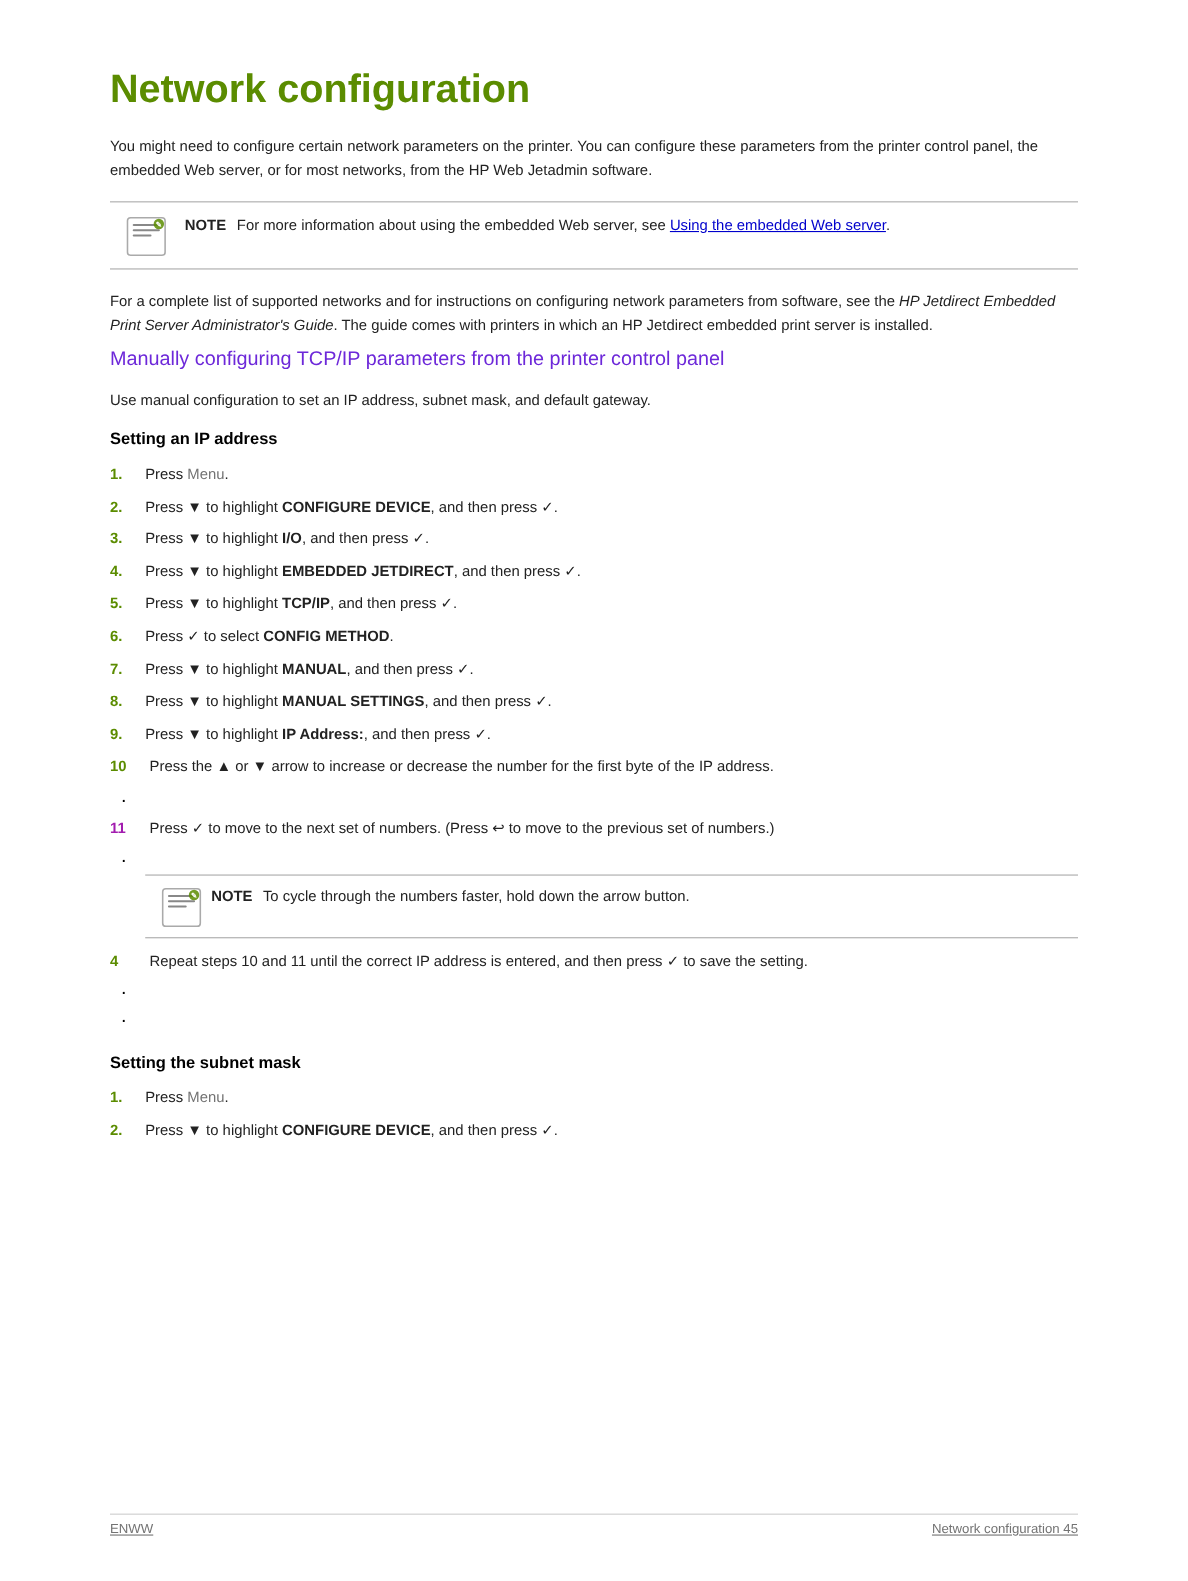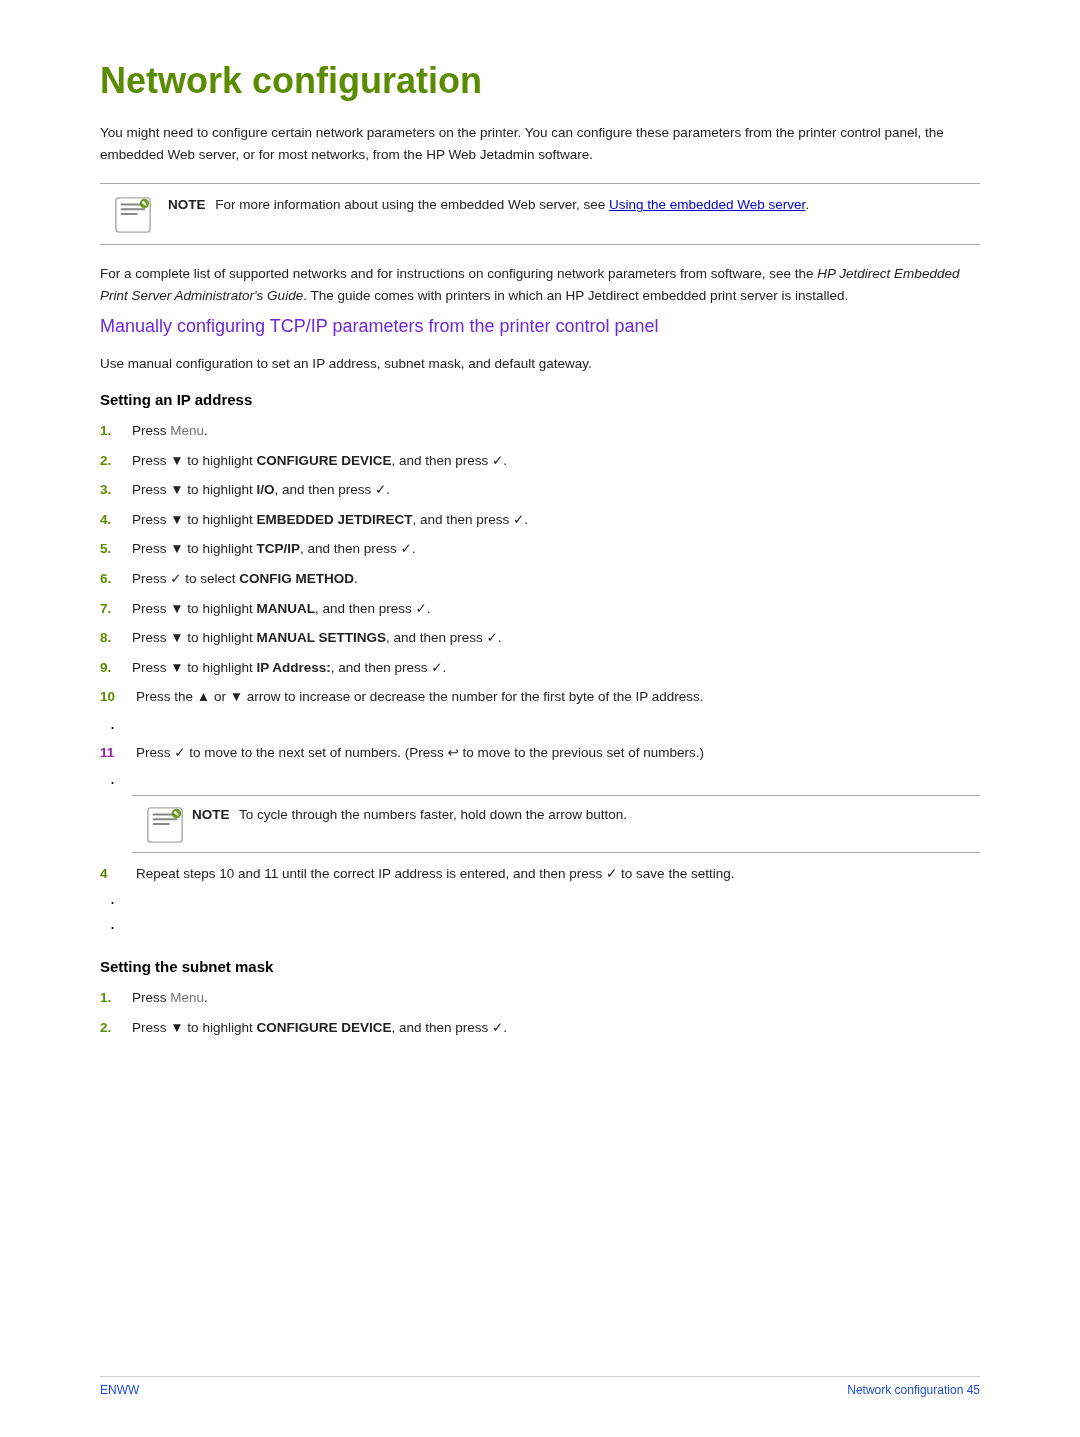--- a/index.html
+++ b/index.html
@@ -161,9 +161,10 @@
       justify-content: space-between;
       align-items: center;
       font-size: 12px;
-      color: #1d4ed8;
+      color: #737373;
       border-top: 1px solid #ccc;
       padding-top: 6px;
+      text-decoration: underline;
     }
 
     .note-inline-box {

